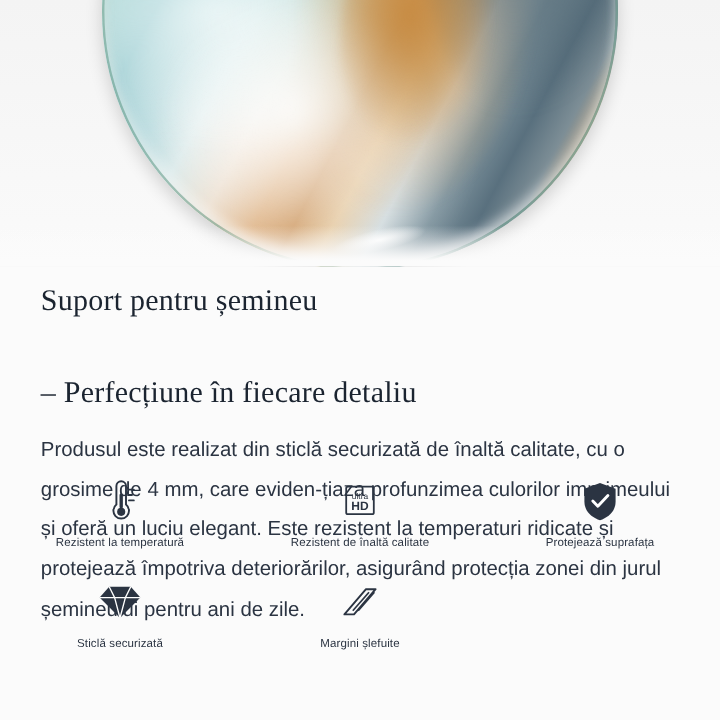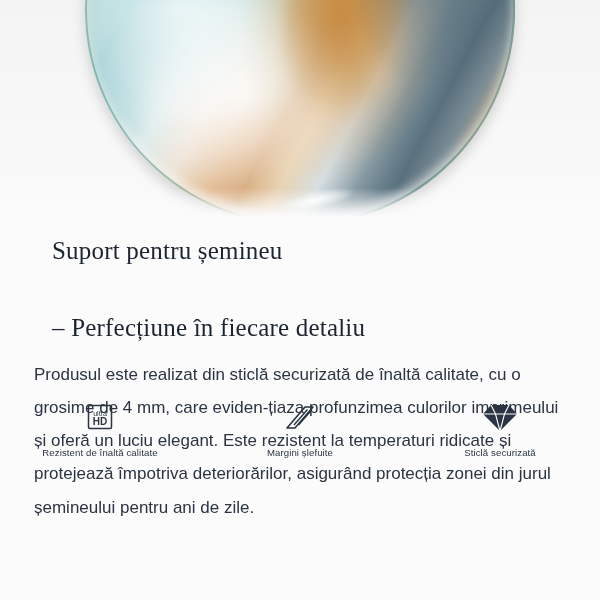--- a/index.html
+++ b/index.html
@@ -159,7 +159,7 @@
   }
   .headline {
     margin: 0;
-    padding: 12px 34px 0 52px;
+    padding: 12px 34px 0 34px;
     font-family: "Liberation Serif", serif;
     font-size: 25px;
     line-height: 1.32;

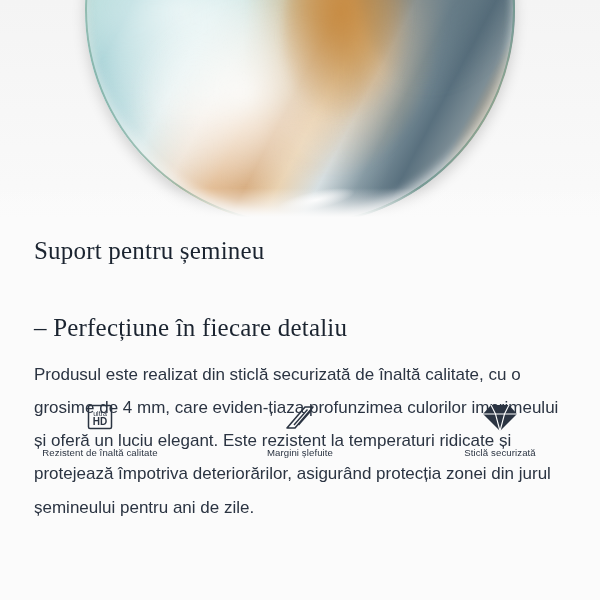--- a/index.html
+++ b/index.html
@@ -239,6 +239,21 @@
 
   <div class="features">
 
+    <div class="feature">
+      <div class="feature-icon">
+        <svg width="34" height="38" viewBox="0 0 34 38">
+          <g fill="none" stroke="#2b3442" stroke-width="1.6" stroke-linecap="round">
+            <path d="M14 6 a4 4 0 0 1 8 0 v15.5 a6.5 6.5 0 1 1 -8 0 Z"></path>
+            <line x1="24.5" y1="9" x2="28.5" y2="9"></line>
+            <line x1="24.5" y1="13.5" x2="27" y2="13.5"></line>
+            <line x1="24.5" y1="18" x2="28.5" y2="18"></line>
+          </g>
+          <circle cx="18" cy="27.5" r="3.4" fill="#2b3442"></circle>
+          <rect x="16.6" y="12" width="2.8" height="13" rx="1.4" fill="#2b3442"></rect>
+        </svg>
+      </div>
+      <div class="feature-label">Rezistent la temperatură</div>
+    </div>
 
     <div class="feature">
       <div class="feature-icon">

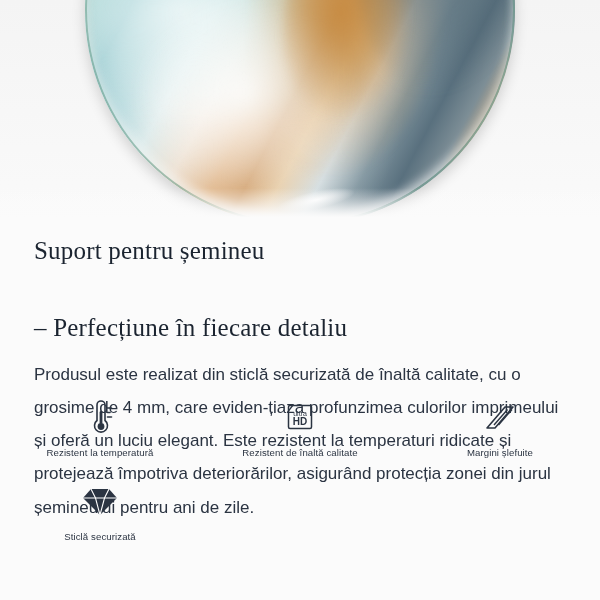--- a/index.html
+++ b/index.html
@@ -266,6 +266,15 @@
       <div class="feature-label">Rezistent de înaltă calitate</div>
     </div>
 
+    <div class="feature">
+      <div class="feature-icon">
+        <svg width="36" height="38" viewBox="0 0 36 38">
+          <path d="M18 3.5 L31 8.2 V19 c0 8.2 -6.2 13.2 -13 15.6 C11.2 32.2 5 27.2 5 19 V8.2 Z" fill="#2b3442"></path>
+          <path d="M12 18.5 l4.2 4.4 L24.6 14" fill="none" stroke="#ffffff" stroke-width="2.4" stroke-linecap="round" stroke-linejoin="round"></path>
+        </svg>
+      </div>
+      <div class="feature-label">Protejează suprafața</div>
+    </div>
 
     <div class="feature">
       <div class="feature-icon">

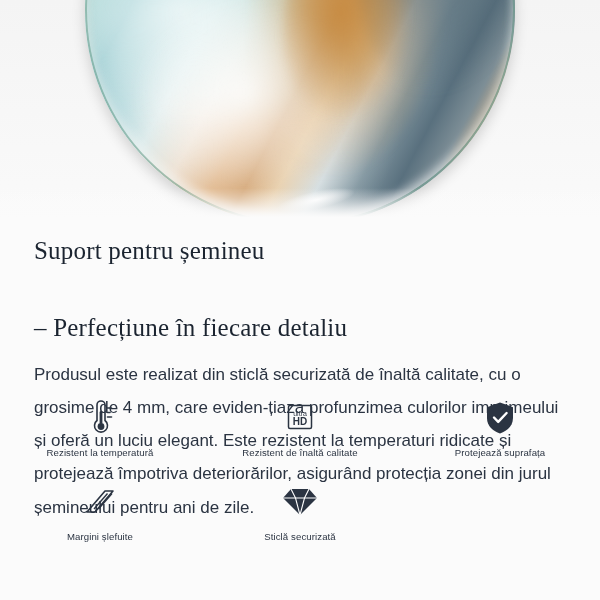--- a/index.html
+++ b/index.html
@@ -278,19 +278,6 @@
 
     <div class="feature">
       <div class="feature-icon">
-        <svg width="38" height="34" viewBox="0 0 38 34">
-          <path d="M6 27 L24 6 H32 L14 27 Z" fill="none" stroke="#2b3442" stroke-width="1.6" stroke-linejoin="round"></path>
-          <g stroke="#2b3442" stroke-width="1.4">
-            <line x1="13" y1="24" x2="26.5" y2="8.5"></line>
-            <line x1="17.5" y1="24" x2="31" y2="8.5"></line>
-          </g>
-        </svg>
-      </div>
-      <div class="feature-label">Margini șlefuite</div>
-    </div>
-
-    <div class="feature">
-      <div class="feature-icon">
         <svg width="40" height="34" viewBox="0 0 40 34">
           <path d="M11 4 H29 L37 13 L20 30 L3 13 Z" fill="#2b3442"></path>
           <g stroke="#ffffff" stroke-width="1.1" fill="none">
@@ -303,6 +290,19 @@
       <div class="feature-label">Sticlă securizată</div>
     </div>
 
+    <div class="feature">
+      <div class="feature-icon">
+        <svg width="38" height="34" viewBox="0 0 38 34">
+          <path d="M6 27 L24 6 H32 L14 27 Z" fill="none" stroke="#2b3442" stroke-width="1.6" stroke-linejoin="round"></path>
+          <g stroke="#2b3442" stroke-width="1.4">
+            <line x1="13" y1="24" x2="26.5" y2="8.5"></line>
+            <line x1="17.5" y1="24" x2="31" y2="8.5"></line>
+          </g>
+        </svg>
+      </div>
+      <div class="feature-label">Margini șlefuite</div>
+    </div>
+
 
   </div>
 </div>

